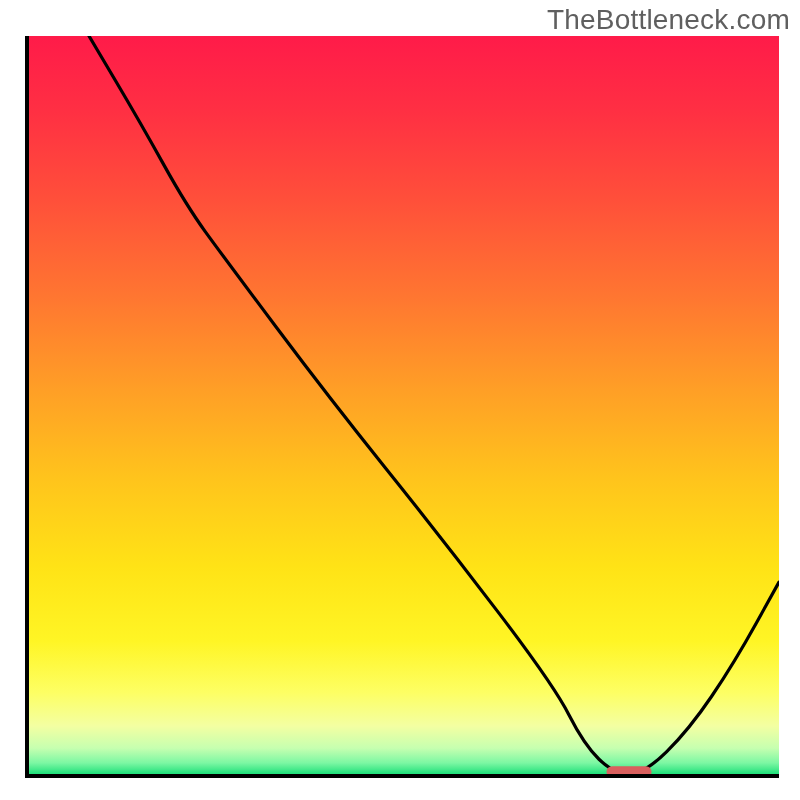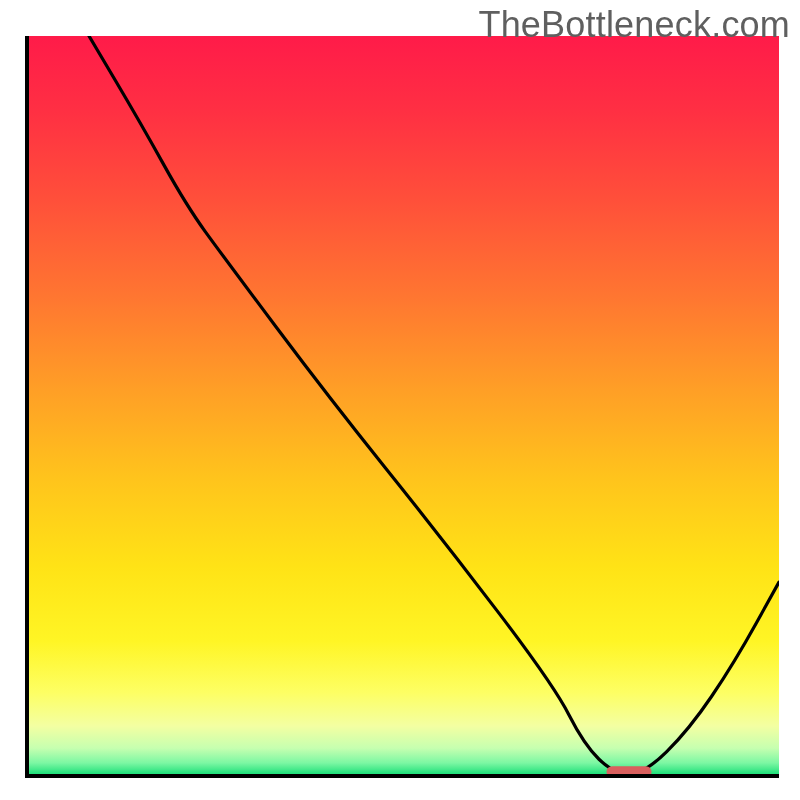--- a/index.html
+++ b/index.html
@@ -20,7 +20,7 @@
     position: absolute;
     top: 4px;
     right: 10px;
-    font-size: 36px;
+    font-size: 28px;
     font-weight: 400;
     color: #5f5f5f;
     letter-spacing: 0.2px;

